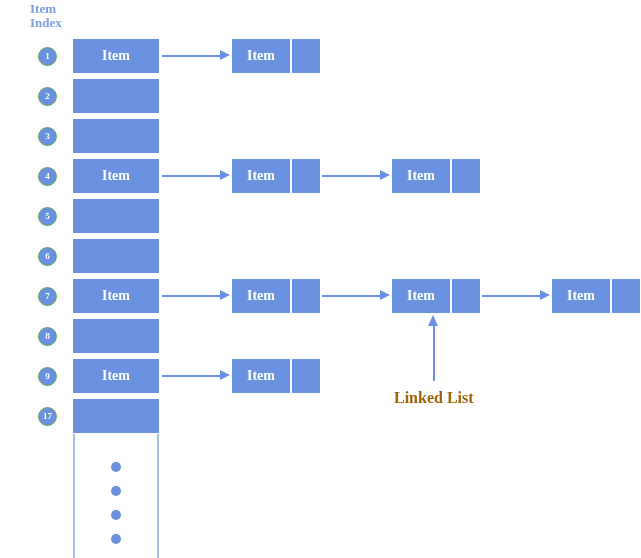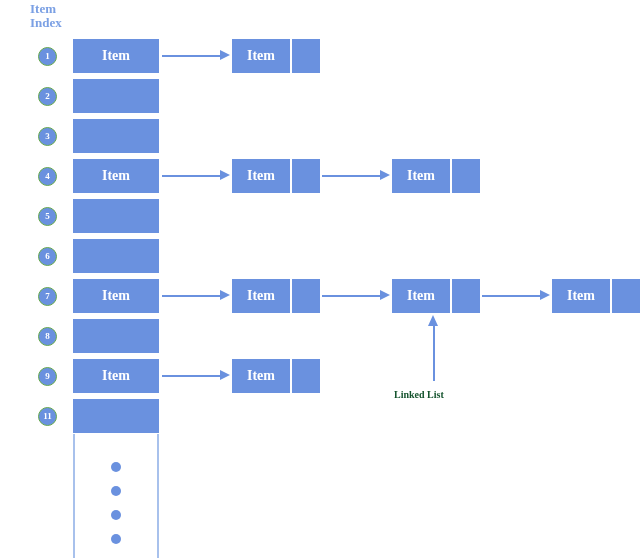--- a/index.html
+++ b/index.html
@@ -148,9 +148,9 @@
   .callout-label {
     position: absolute;
     font-family: "Liberation Serif", serif;
-    font-size: 10px;
-    font-weight: bold;
-    color: #14532d;
+    font-size: 16px;
+    font-weight: bold;
+    color: #a16207;
     white-space: nowrap;
   }
   

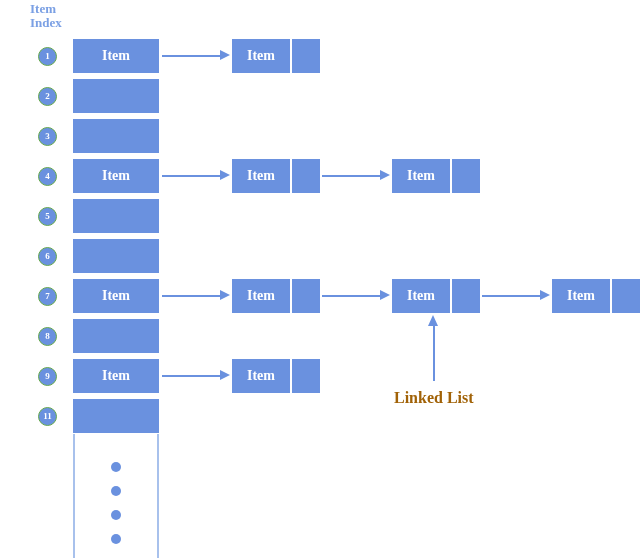--- a/index.html
+++ b/index.html
@@ -191,7 +191,7 @@
   <div class="index-circle" style="top:287px;">7</div>
   <div class="index-circle" style="top:327px;">8</div>
   <div class="index-circle" style="top:367px;">9</div>
-  <div class="index-circle" style="top:407px;">11</div>
+  <div class="index-circle" style="top:407px;">17</div>
 
   <div class="bucket" style="top:39px;">
     <span class="bucket-label">Item</span>

